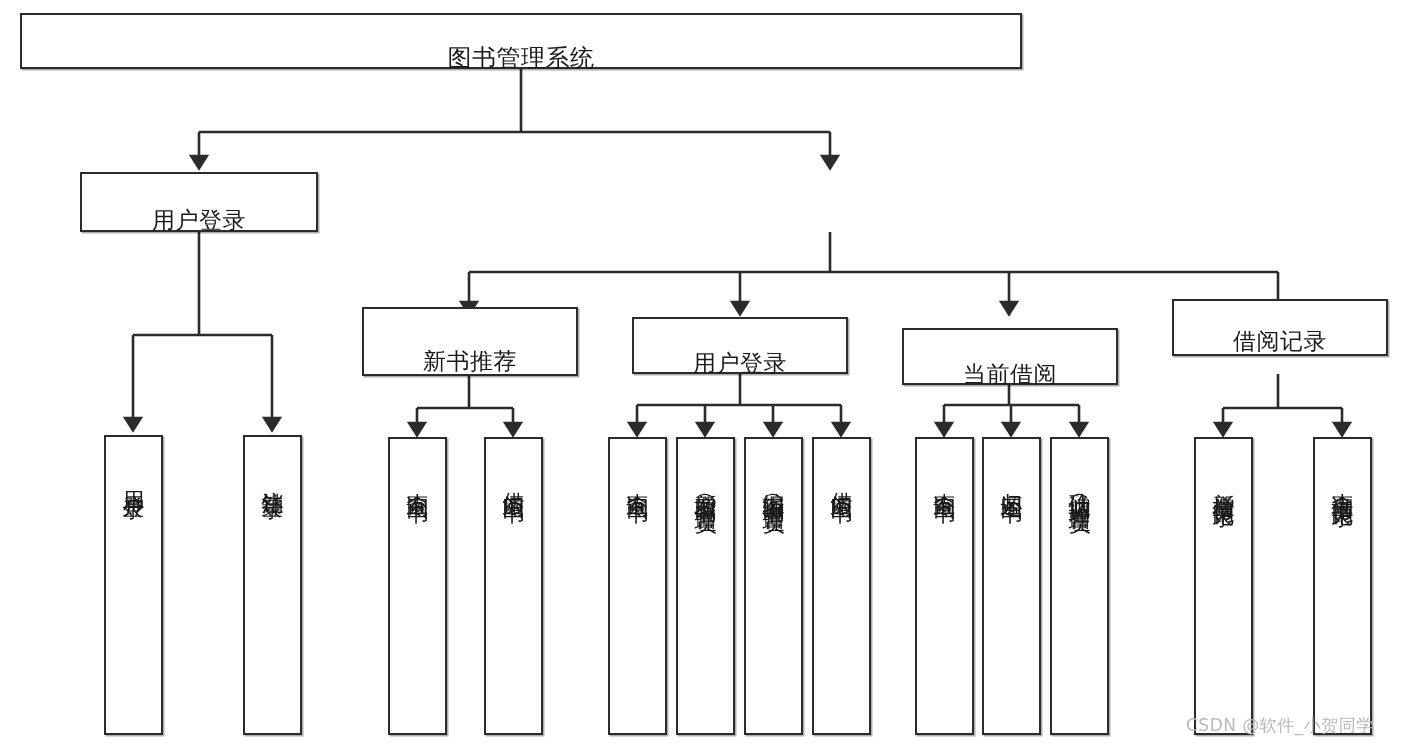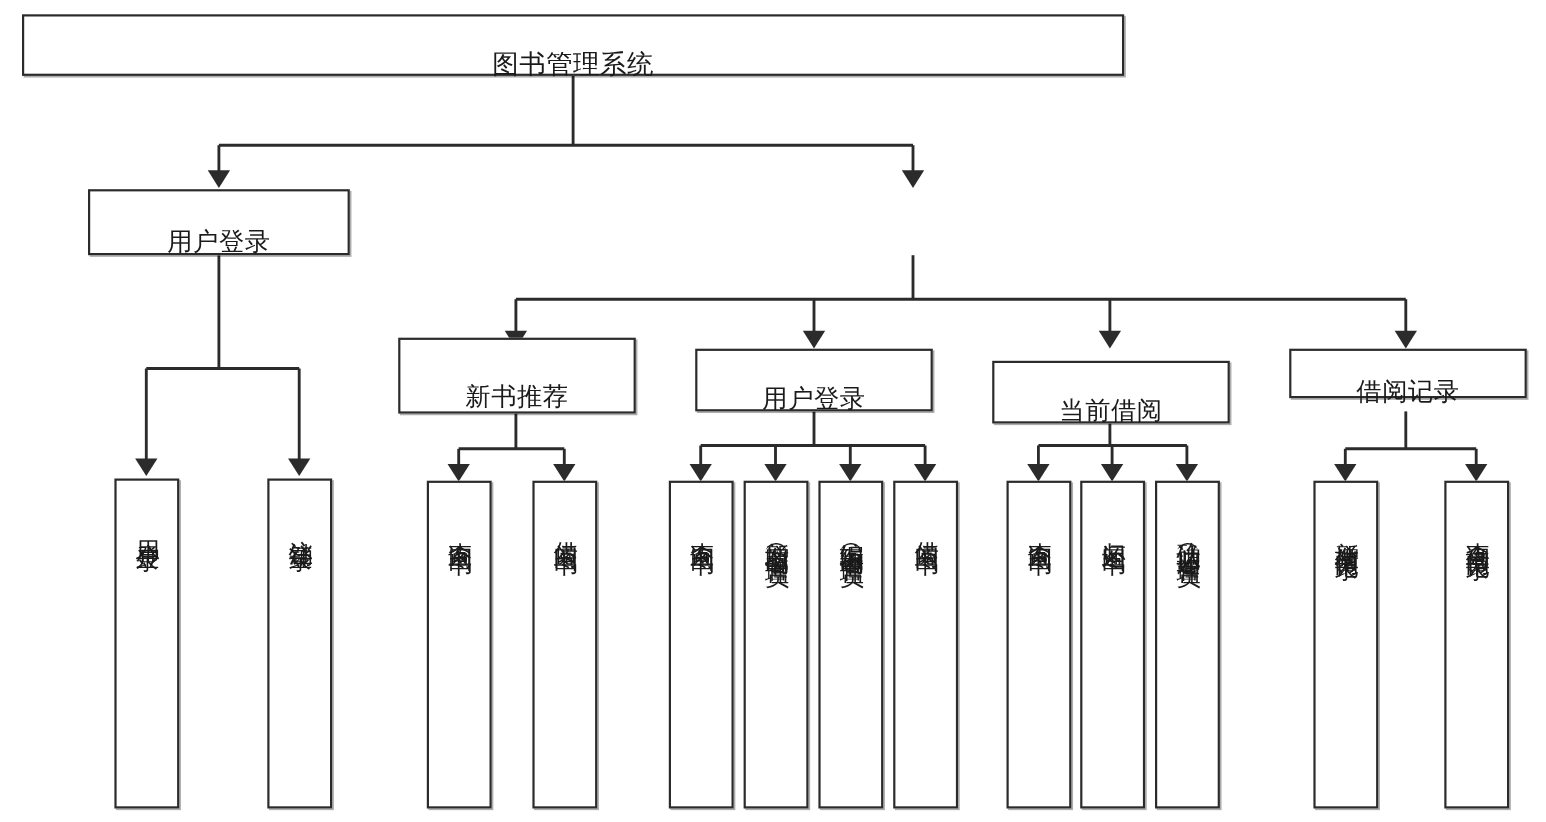--- a/index.html
+++ b/index.html
@@ -153,7 +153,7 @@
   <div class="node horiz" style="left:902px; top:328px; width:216px; height:57px;">
     <span class="node-label">当前借阅</span>
   </div>
-  <div class="node horiz" style="left:1172px; top:317px; width:216px; height:45px;">
+  <div class="node horiz" style="left:1172px; top:299px; width:216px; height:57px;align-items:flex-end;">
     <span class="node-label">借阅记录</span>
   </div>
 

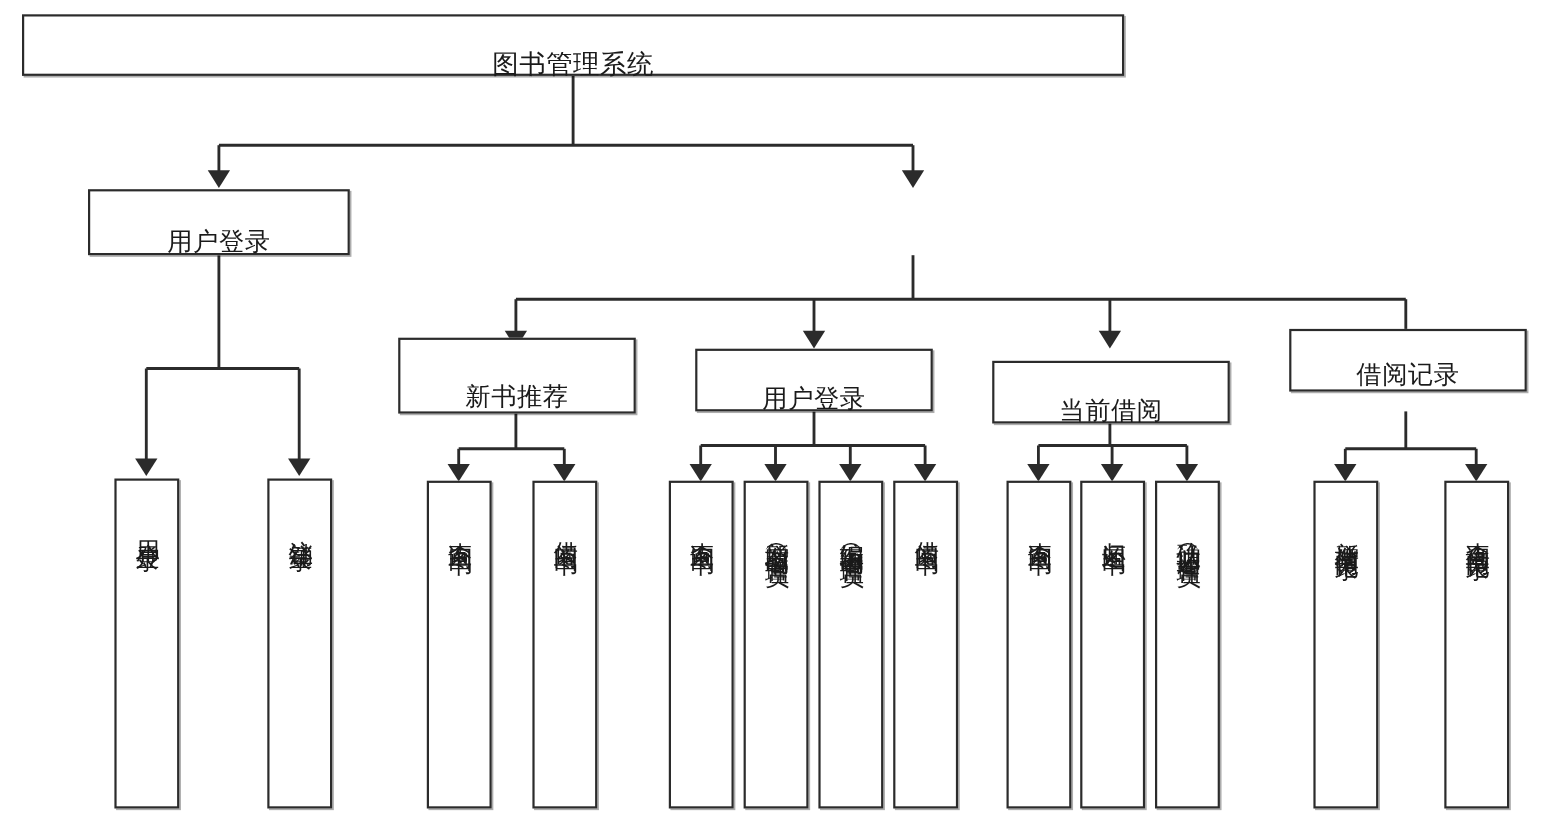--- a/index.html
+++ b/index.html
@@ -201,6 +201,7 @@
     <span class="node-label">查询借阅记录</span>
   </div>
 
+  <div class="watermark">CSDN @软件_小贺同学</div>
 
 </div>
 

